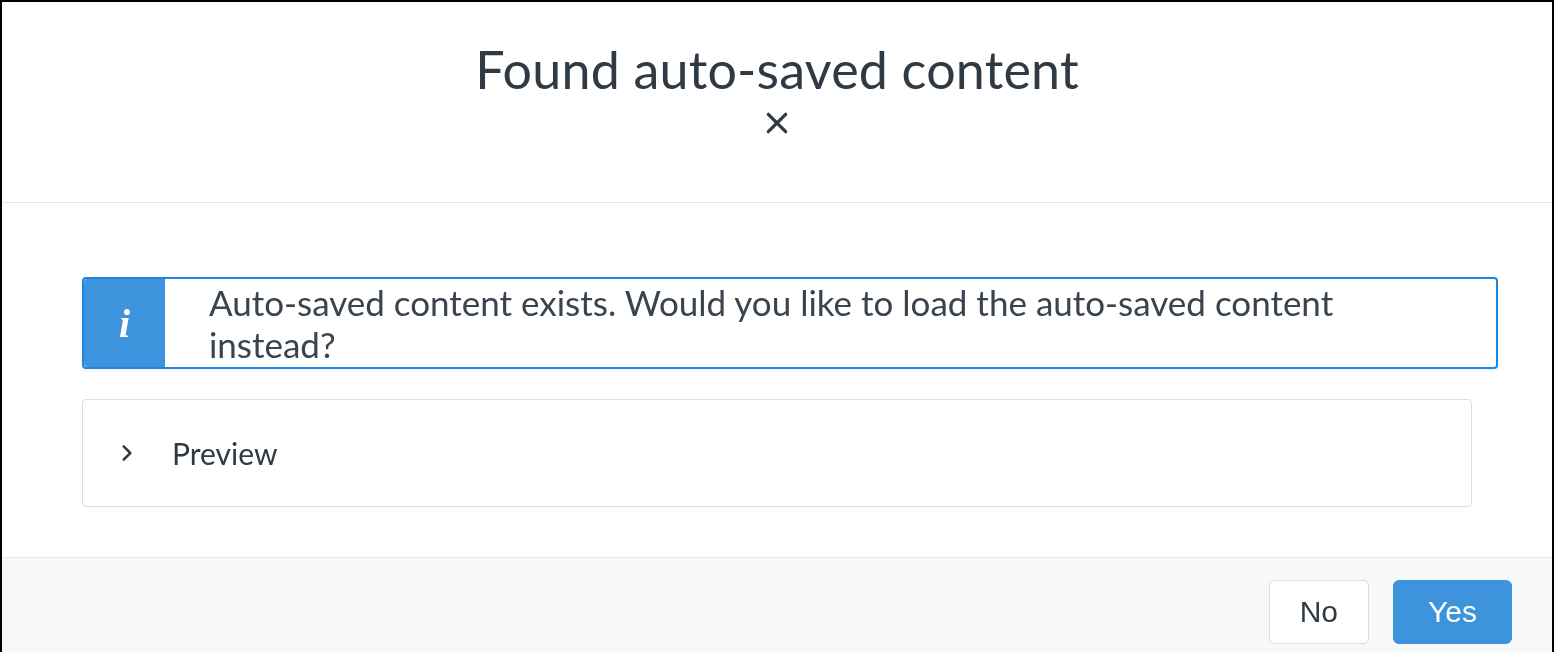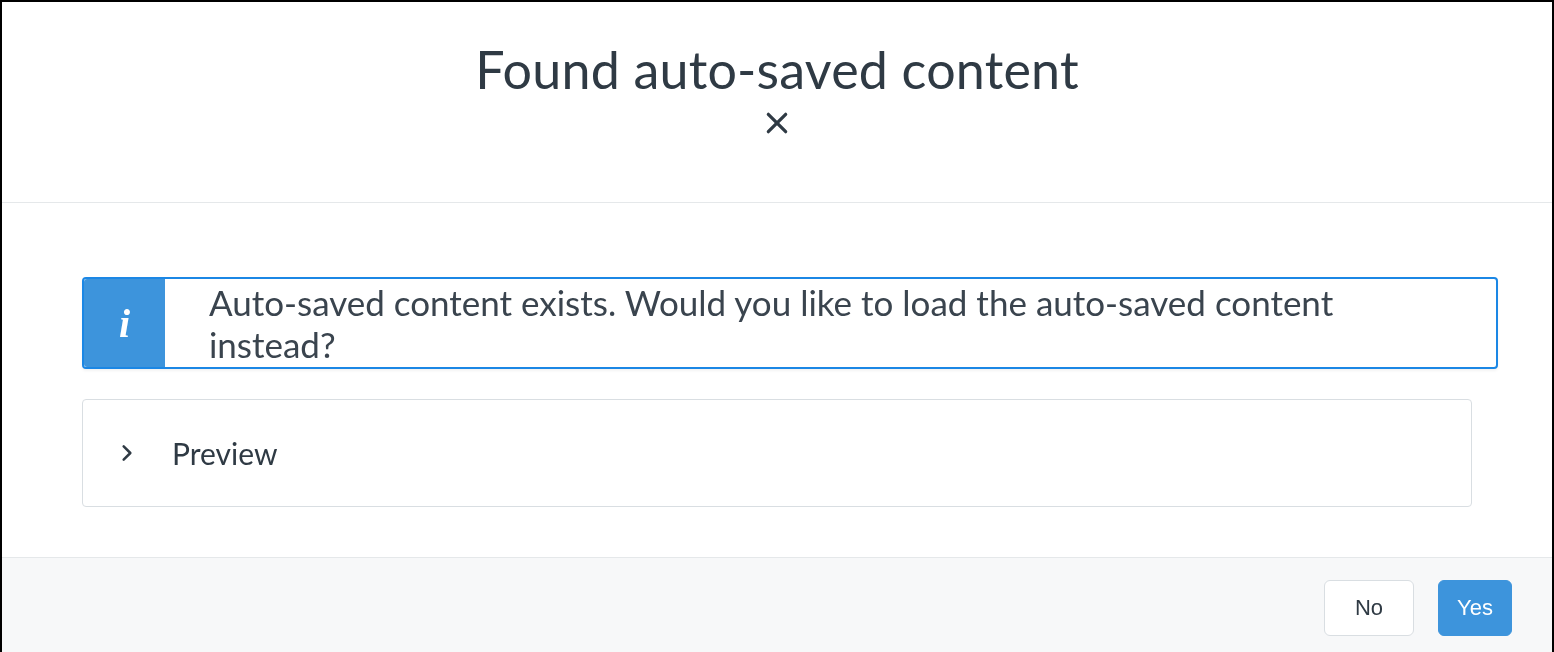--- a/index.html
+++ b/index.html
@@ -20,7 +20,7 @@
     .preview-panel .chev svg { width:20px; height:24px; stroke:#2f3a44; stroke-width:3; fill:none; stroke-linecap:round; stroke-linejoin:round; }
     .preview-label { font-size:30px; color:#2f3a44; }
     .dialog-footer { border-top:1px solid #e5e8ea; background:#f7f8f9; padding:22px 40px; display:flex; justify-content:flex-end; gap:24px; }
-    .btn { font-size:22px; padding:16px 30px; border-radius:6px; cursor:pointer; line-height:1; }
+    .btn { font-size:30px; padding:16px 30px; border-radius:6px; cursor:pointer; line-height:1; }
     .btn-no { background:#fff; border:1px solid #d9dee2; color:#2f3a44; }
     .btn-yes { background:#3d94dc; border:1px solid #3d94dc; color:#fff; padding:16px 18px; }
   </style>

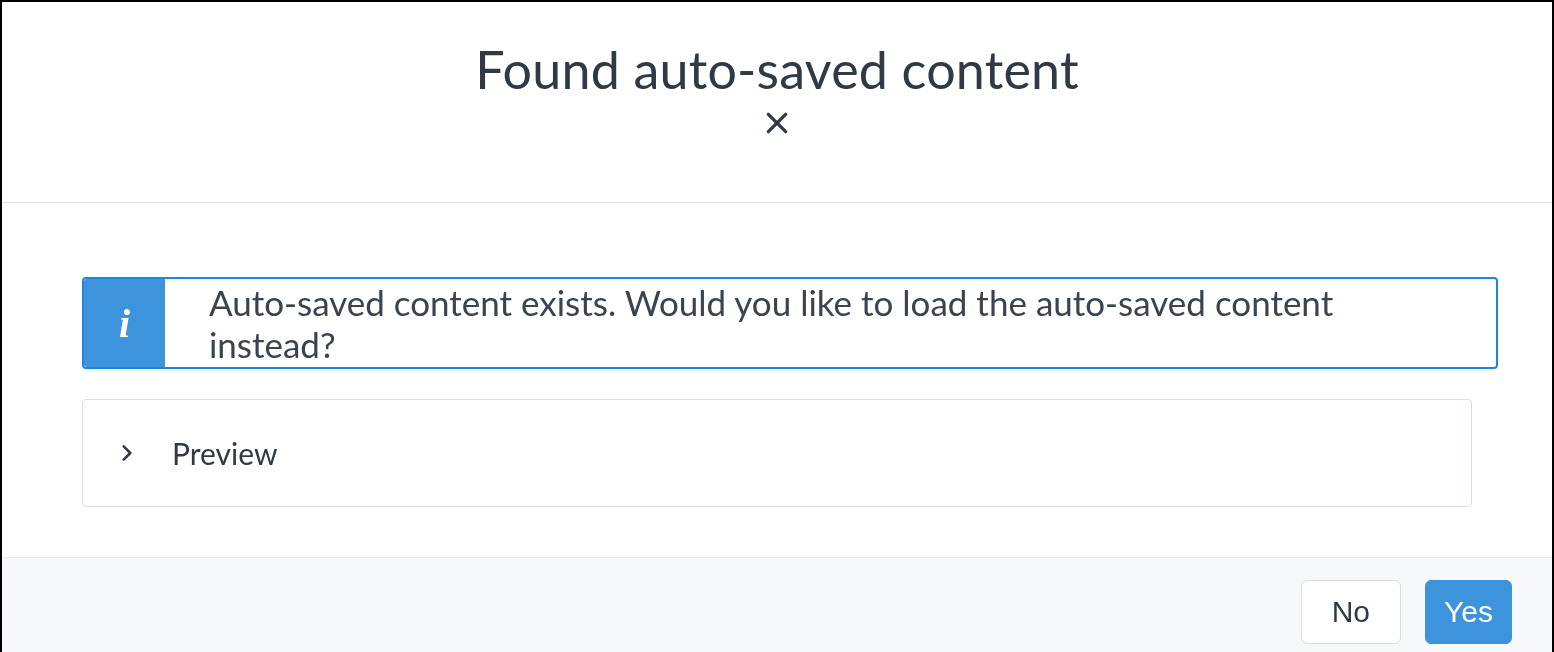--- a/index.html
+++ b/index.html
@@ -22,7 +22,7 @@
     .dialog-footer { border-top:1px solid #e5e8ea; background:#f7f8f9; padding:22px 40px; display:flex; justify-content:flex-end; gap:24px; }
     .btn { font-size:30px; padding:16px 30px; border-radius:6px; cursor:pointer; line-height:1; }
     .btn-no { background:#fff; border:1px solid #d9dee2; color:#2f3a44; }
-    .btn-yes { background:#3d94dc; border:1px solid #3d94dc; color:#fff; padding:16px 18px; }
+    .btn-yes { background:#3d94dc; border:1px solid #3d94dc; color:#fff; padding:16px 34px; }
   </style>
 </head>
 <body>

